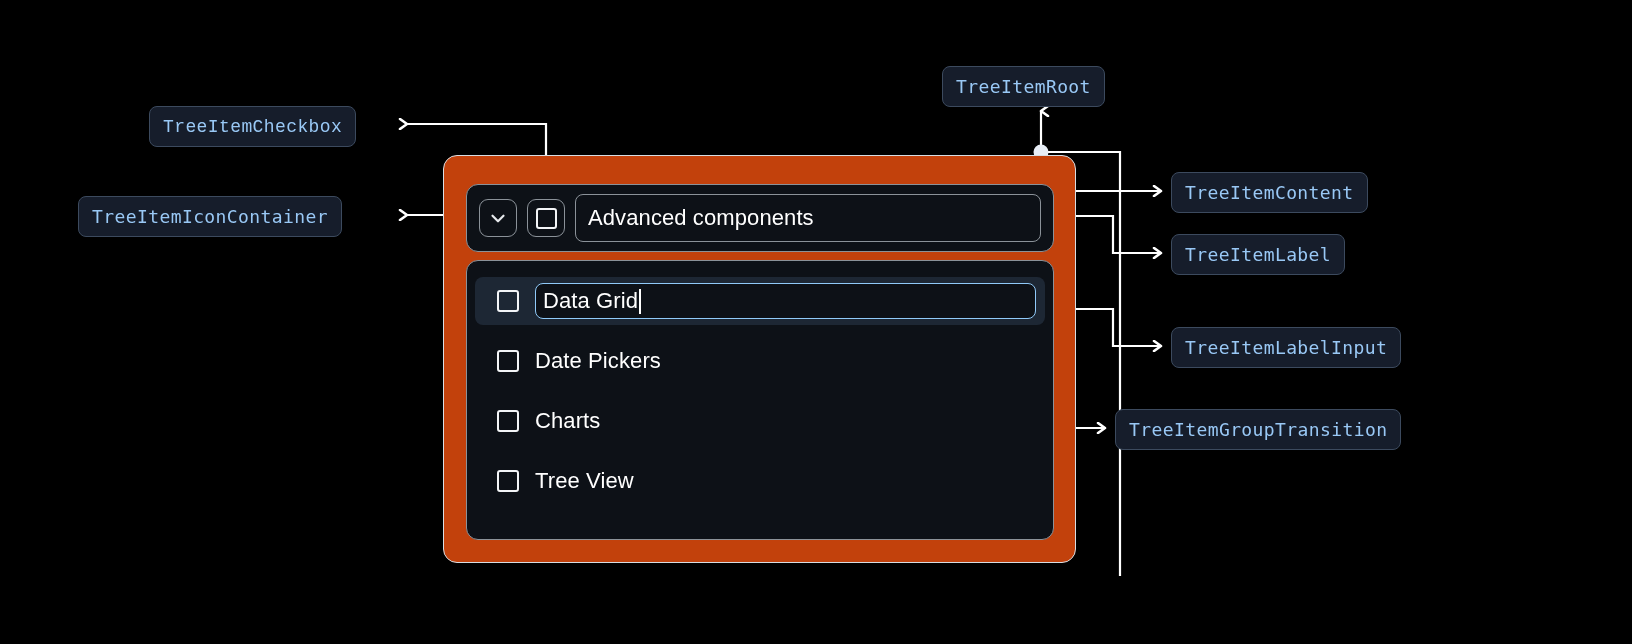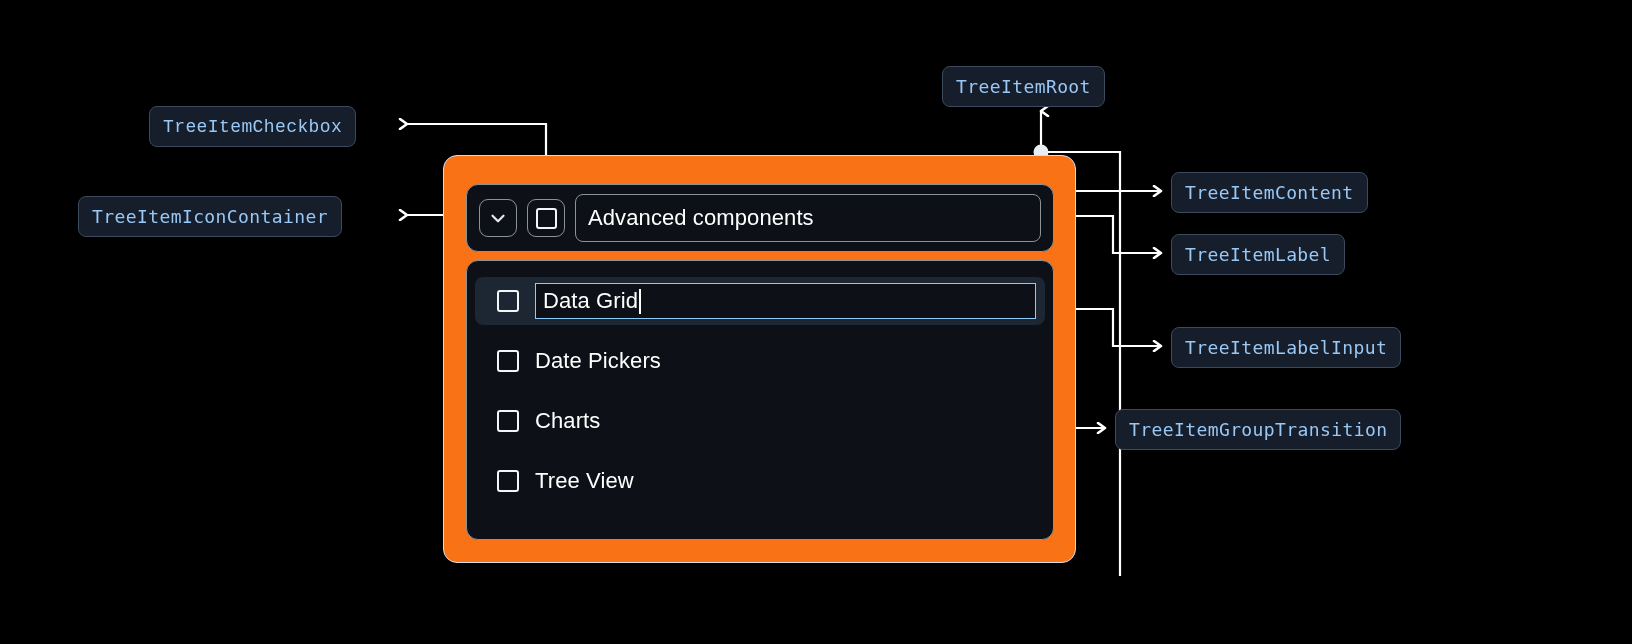--- a/index.html
+++ b/index.html
@@ -49,7 +49,7 @@
     width: 633px;
     height: 408px;
     box-sizing: border-box;
-    background: #f97316;
+    background: #c2410c;
     border: 1px solid #d8dde3;
     border-radius: 14px;
   }

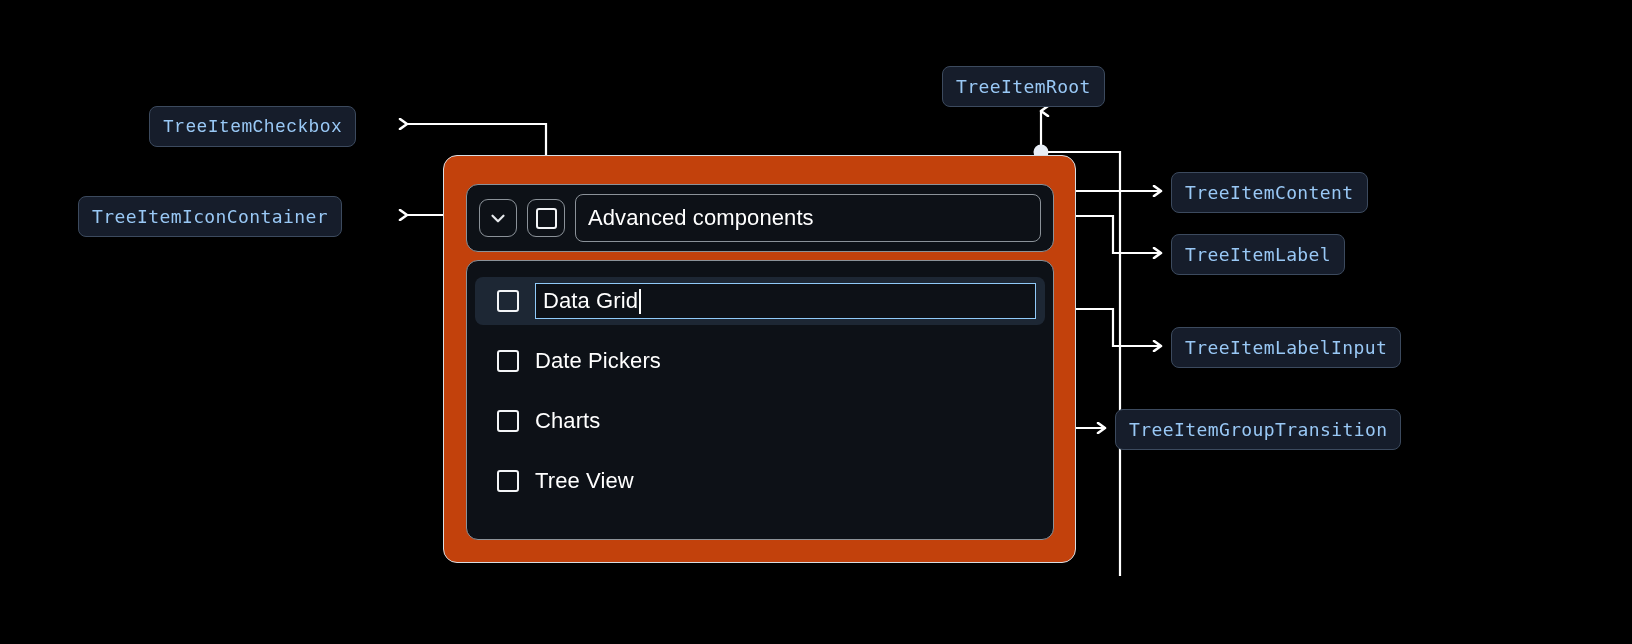--- a/index.html
+++ b/index.html
@@ -155,7 +155,7 @@
     box-sizing: border-box;
     background: #0d1117;
     border: 1.6px solid #90caf9;
-    border-radius: 0;
+    border-radius: 8px;
     display: flex;
     align-items: center;
     padding: 0 7px;

